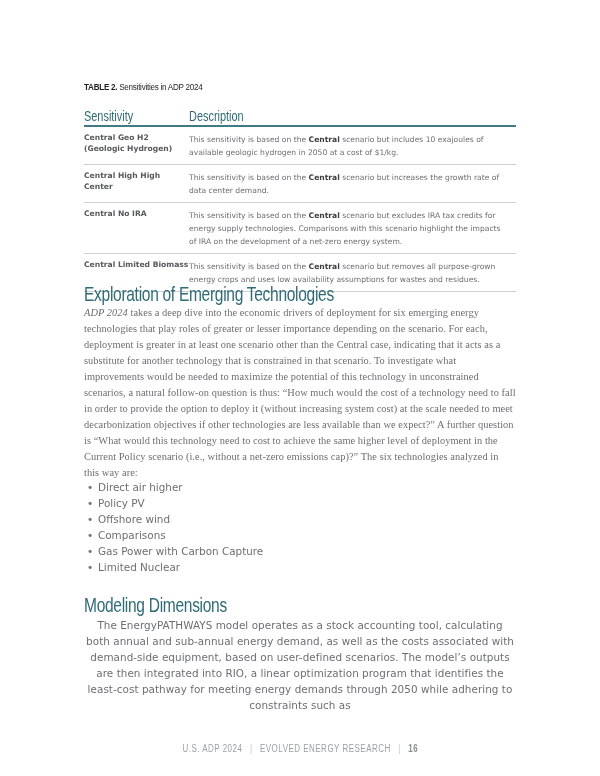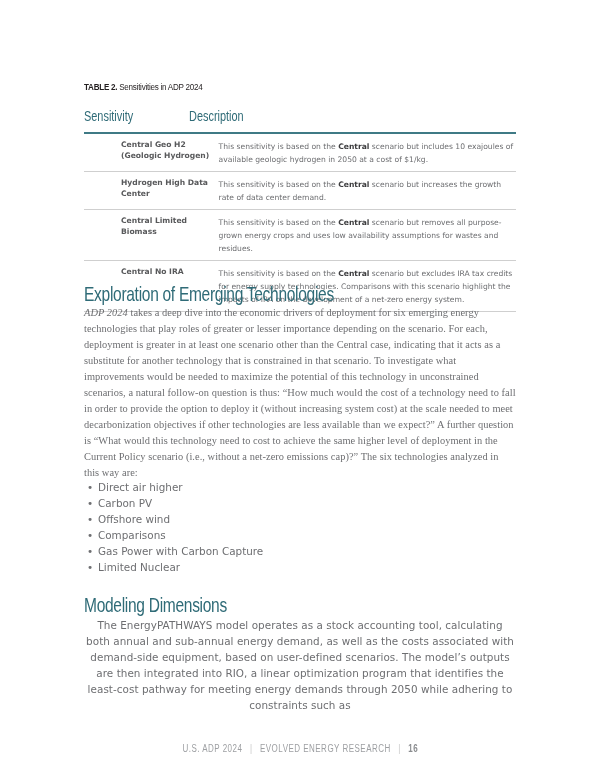--- a/index.html
+++ b/index.html
@@ -13,7 +13,7 @@
   .table-caption b { font-weight: bold; }
 
   .tbl { position: absolute; top: 104px; left: 0; width: 432px; }
-  .th-row { display: flex; height: 20px; align-items: flex-end; padding-bottom: 8px;
+  .th-row { display: flex; height: 20px; align-items: flex-end; padding-bottom: 1px;
          border-bottom: 2px solid #3f7a85; }
   .th { font-family: "Liberation Sans", sans-serif; font-size: 14px; color: #2f6b77;
         transform: scaleX(0.78); transform-origin: left; white-space: nowrap; }

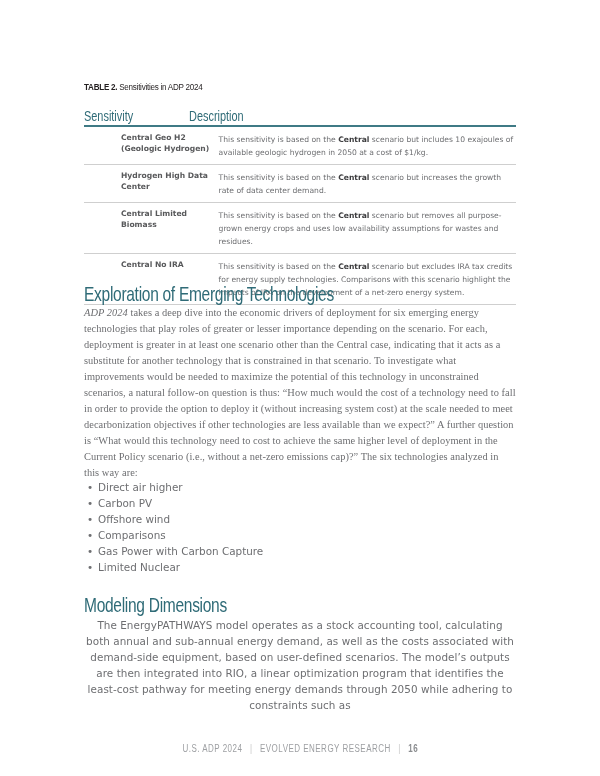--- a/index.html
+++ b/index.html
@@ -19,7 +19,7 @@
         transform: scaleX(0.78); transform-origin: left; white-space: nowrap; }
   .th.c1 { width: 105px; }
   .row { display: flex; border-bottom: 1px solid #cfcfcf; padding: 6px 0 5px 0; }
-  .cell1 { width: 105px; font-size: 7.6px; font-weight: bold; color: #58595b; line-height: 10.5px; margin-left: 37px; }
+  .cell1 { width: 105px; font-size: 7.6px; font-weight: bold; color: #58595b; line-height: 10.5px; }
   .cell2 { width: 320px; font-size: 7.6px; color: #6d6e71; line-height: 13px; }
   .cell2 b { color: #3d3d3f; }
 

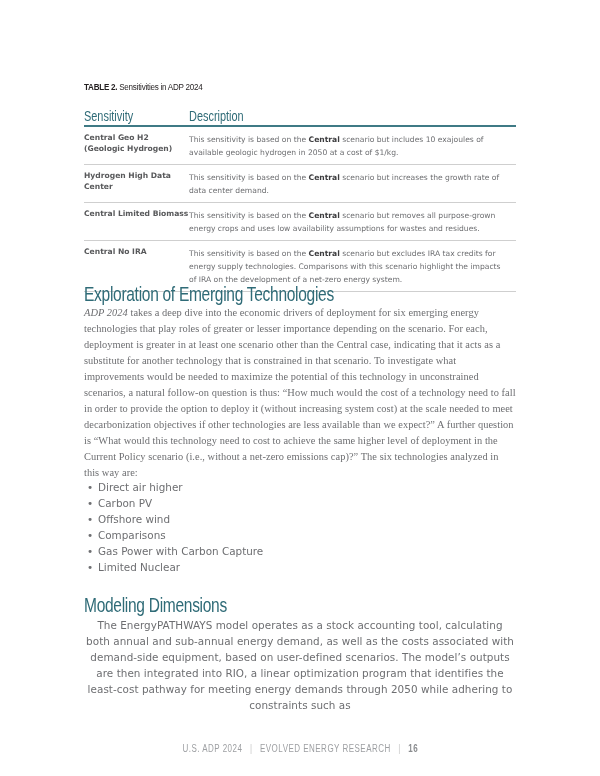--- a/index.html
+++ b/index.html
@@ -66,7 +66,7 @@
       <div class="cell2"><span>This sensitivity is based on the </span><b>Central</b><span> scenario but includes 10 exajoules of available geologic hydrogen in 2050 at a cost of $1/kg.</span></div>
     </div>
     <div class="row">
-      <div class="cell1">Hydrogen High Data Center</div>
+      <div class="cell1">Central High High Center</div>
       <div class="cell2"><span>This sensitivity is based on the </span><b>Central</b><span> scenario but increases the growth rate of data center demand.</span></div>
     </div>
     <div class="row">

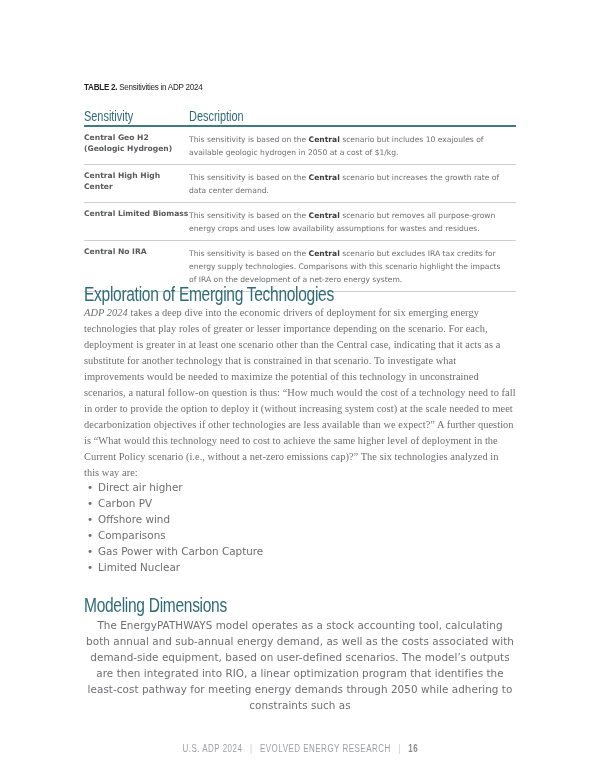--- a/index.html
+++ b/index.html
@@ -70,12 +70,12 @@
       <div class="cell2"><span>This sensitivity is based on the </span><b>Central</b><span> scenario but increases the growth rate of data center demand.</span></div>
     </div>
     <div class="row">
+      <div class="cell1">Central No IRA</div>
+      <div class="cell2"><span>This sensitivity is based on the </span><b>Central</b><span> scenario but excludes IRA tax credits for energy supply technologies. Comparisons with this scenario highlight the impacts of IRA on the development of a net-zero energy system.</span></div>
+    </div>
+    <div class="row">
       <div class="cell1">Central Limited Biomass</div>
       <div class="cell2"><span>This sensitivity is based on the </span><b>Central</b><span> scenario but removes all purpose-grown energy crops and uses low availability assumptions for wastes and residues.</span></div>
-    </div>
-    <div class="row">
-      <div class="cell1">Central No IRA</div>
-      <div class="cell2"><span>This sensitivity is based on the </span><b>Central</b><span> scenario but excludes IRA tax credits for energy supply technologies. Comparisons with this scenario highlight the impacts of IRA on the development of a net-zero energy system.</span></div>
     </div>
   </div>
 

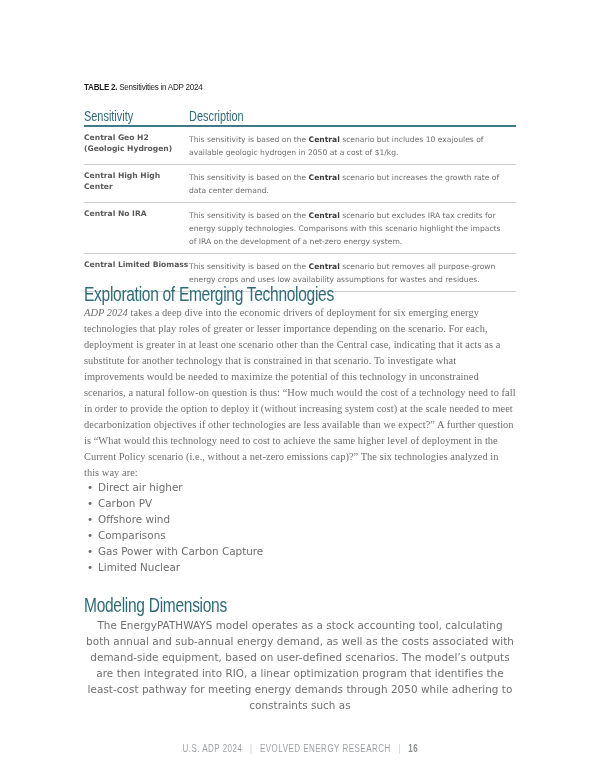--- a/index.html
+++ b/index.html
@@ -84,7 +84,7 @@
 
   <ul class="bullets">
     <li><span class="dot">•</span><span>Direct air higher</span></li>
-    <li><span class="dot">•</span><span>Carbon PV</span></li>
+    <li><span class="dot">•</span><span>Policy PV</span></li>
     <li><span class="dot">•</span><span>Offshore wind</span></li>
     <li><span class="dot">•</span><span>Comparisons</span></li>
     <li><span class="dot">•</span><span>Gas Power with Carbon Capture</span></li>

